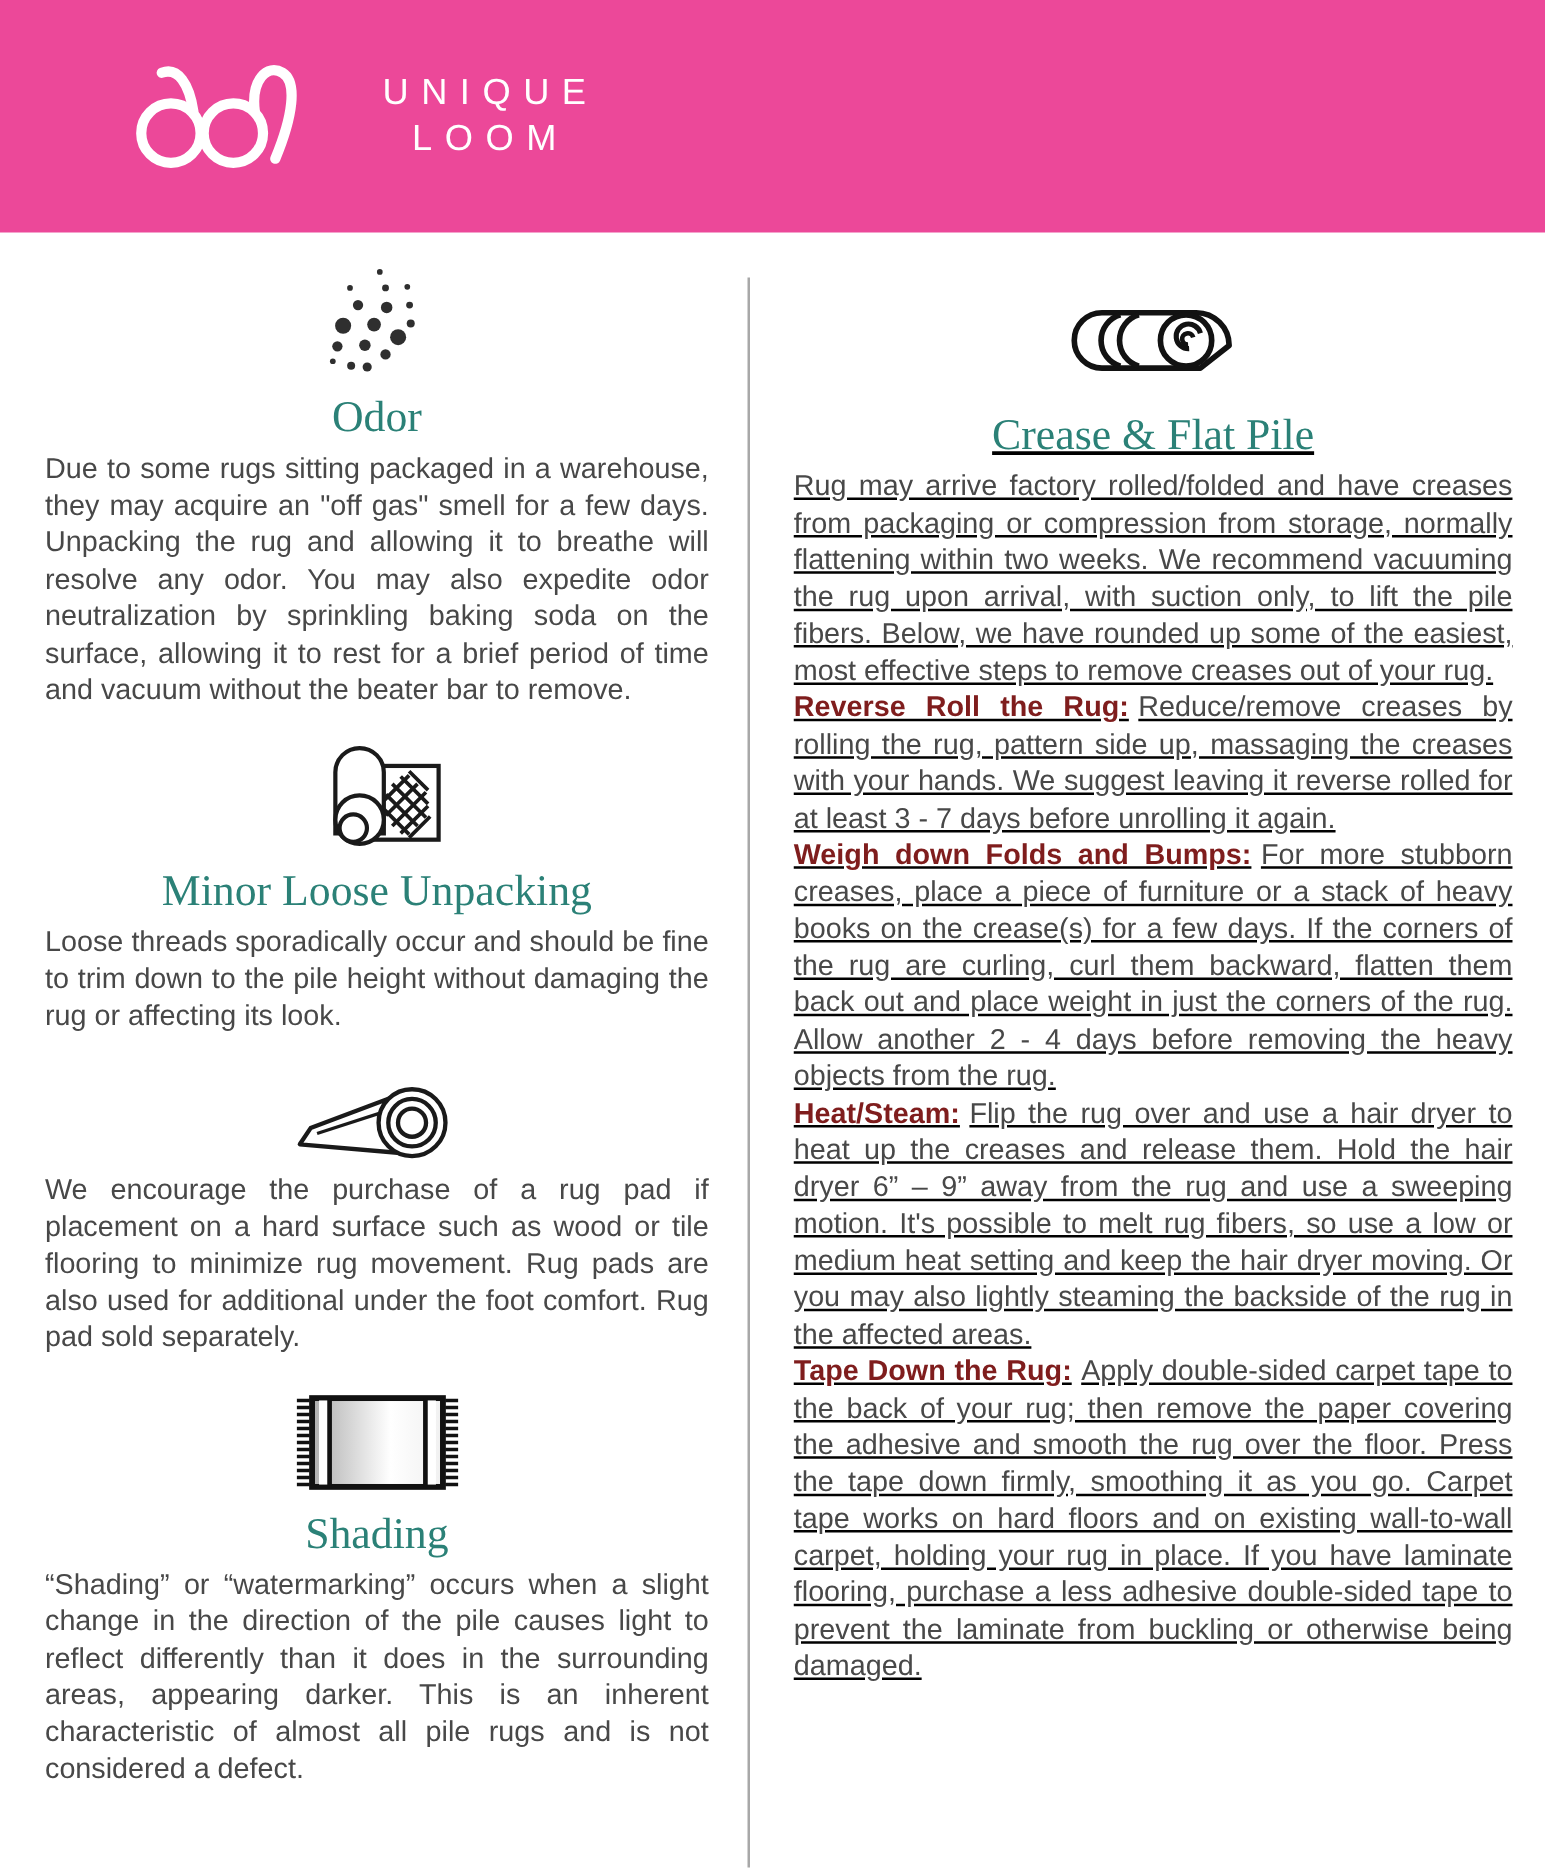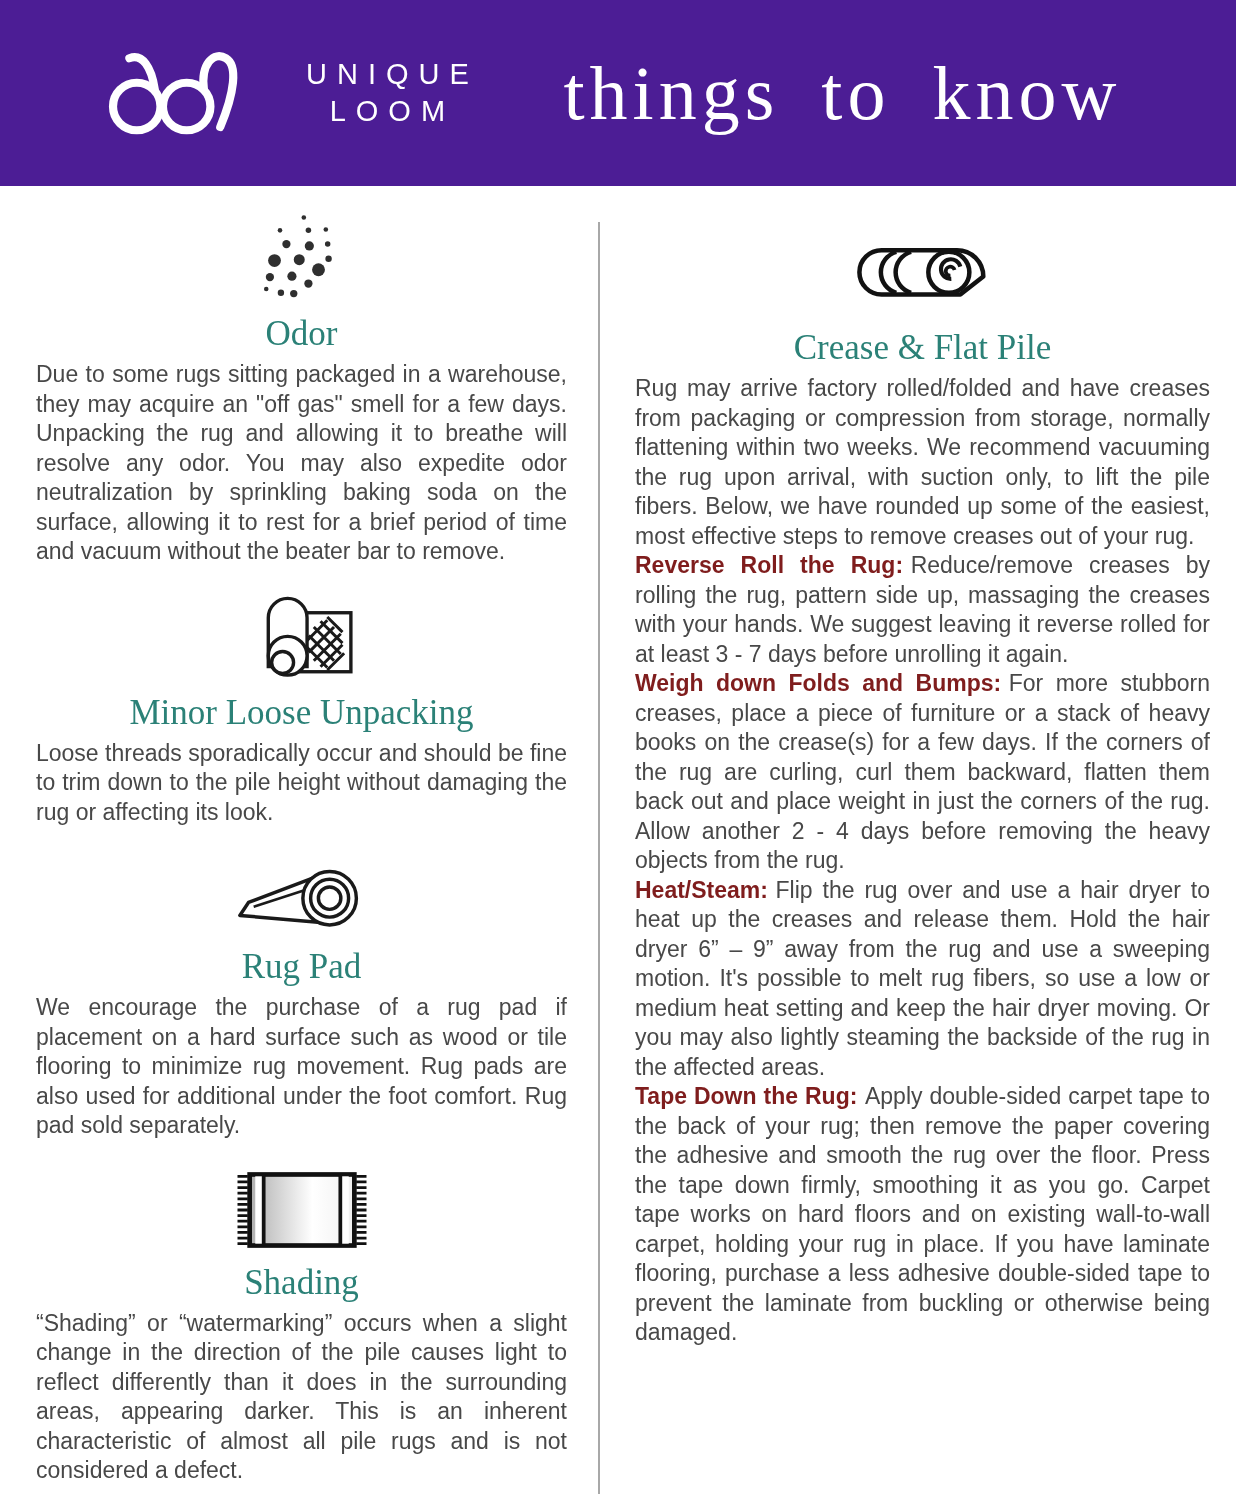--- a/index.html
+++ b/index.html
@@ -13,7 +13,7 @@
   
   .header{
     height:186px;
-    background:#4c1d95;
+    background:#ec4899;
     display:flex;
     align-items:center;
   }

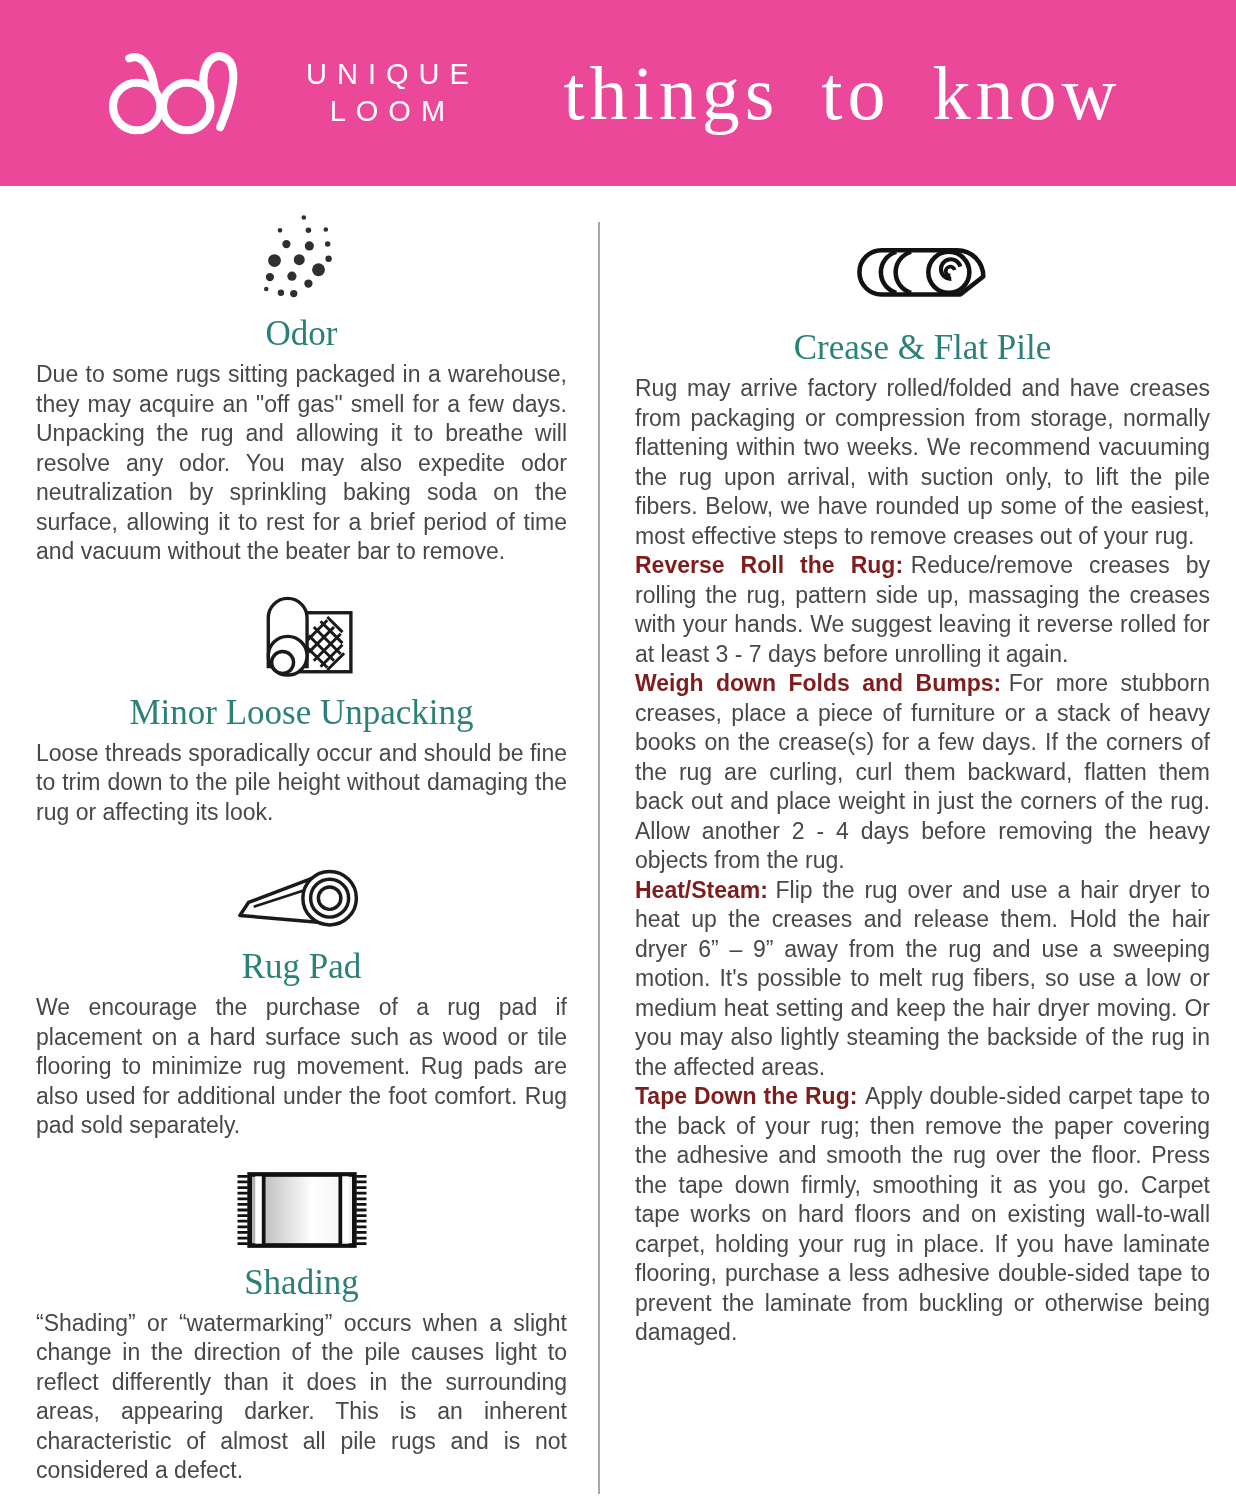--- a/index.html
+++ b/index.html
@@ -123,7 +123,6 @@
         <div>LOOM</div>
       </div>
     </div>
-    <div class="page-title">things to know</div>
   </div>
 
   <div class="content">

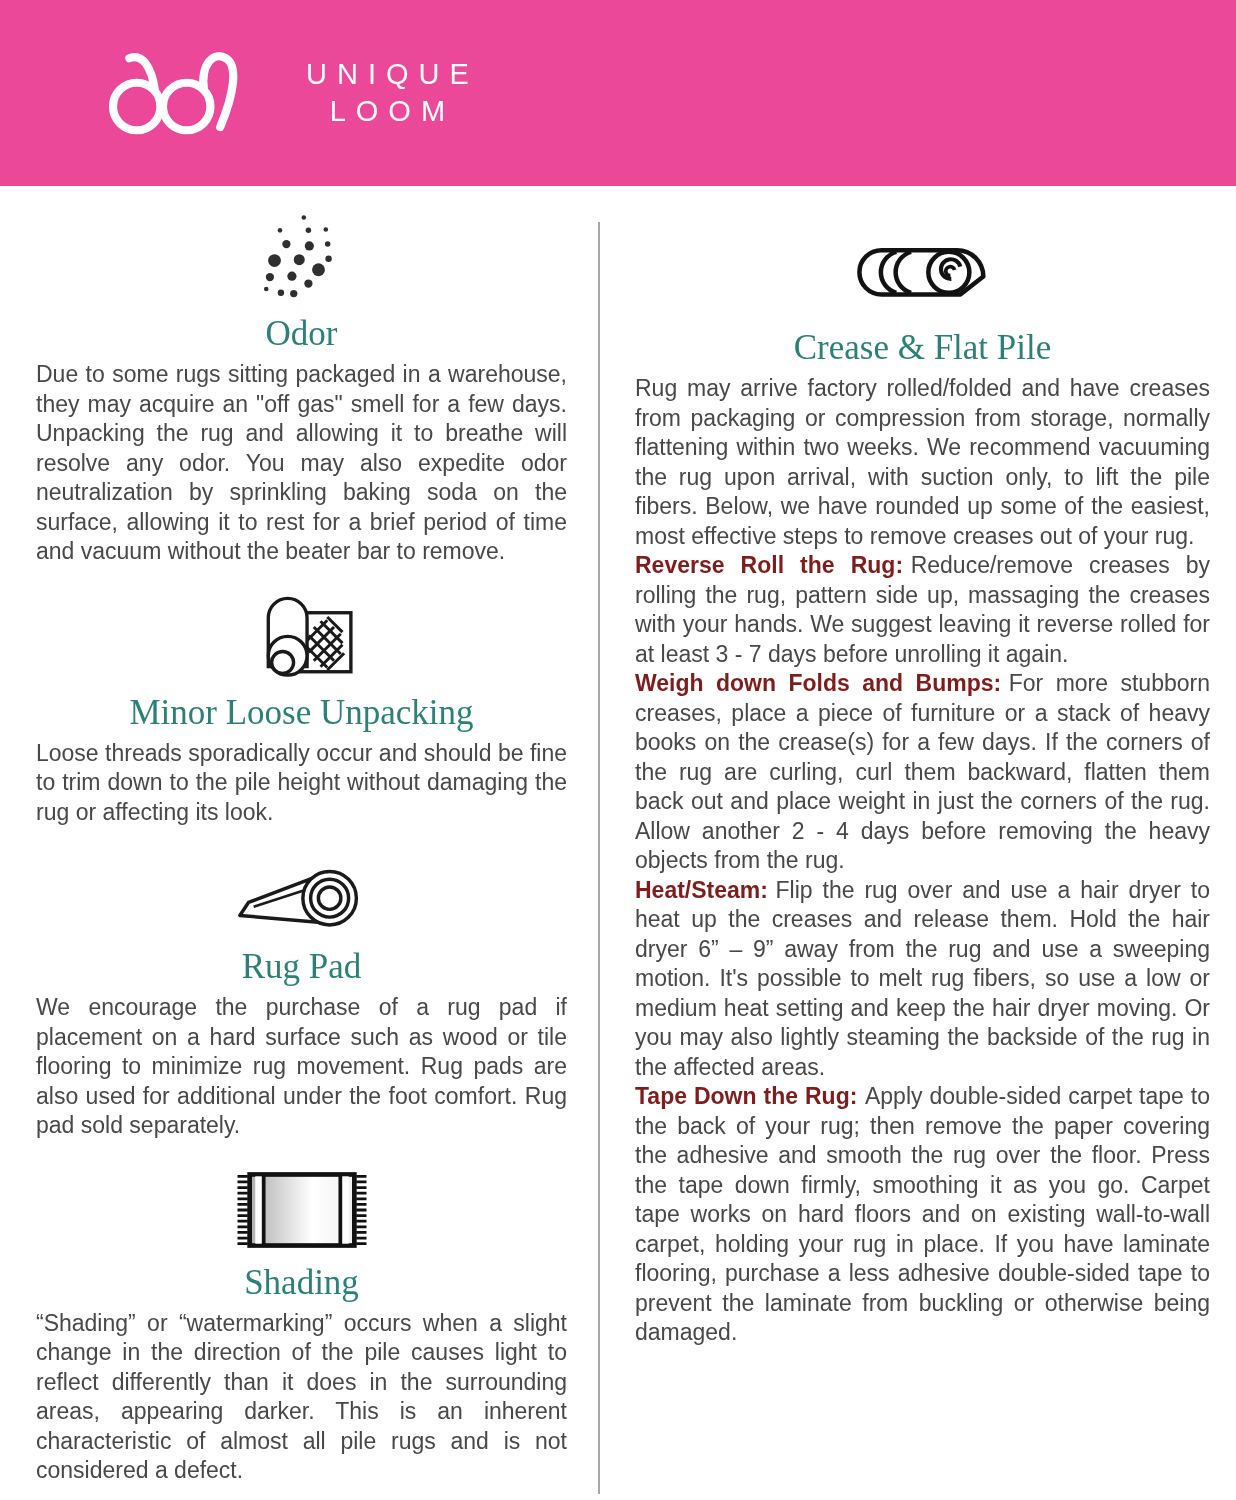--- a/index.html
+++ b/index.html
@@ -67,6 +67,7 @@
     flex:1;
     box-sizing:border-box;
     padding:0 26px 0 37px;
+    text-decoration:underline;
   }
   .icon-wrap{
     display:flex;

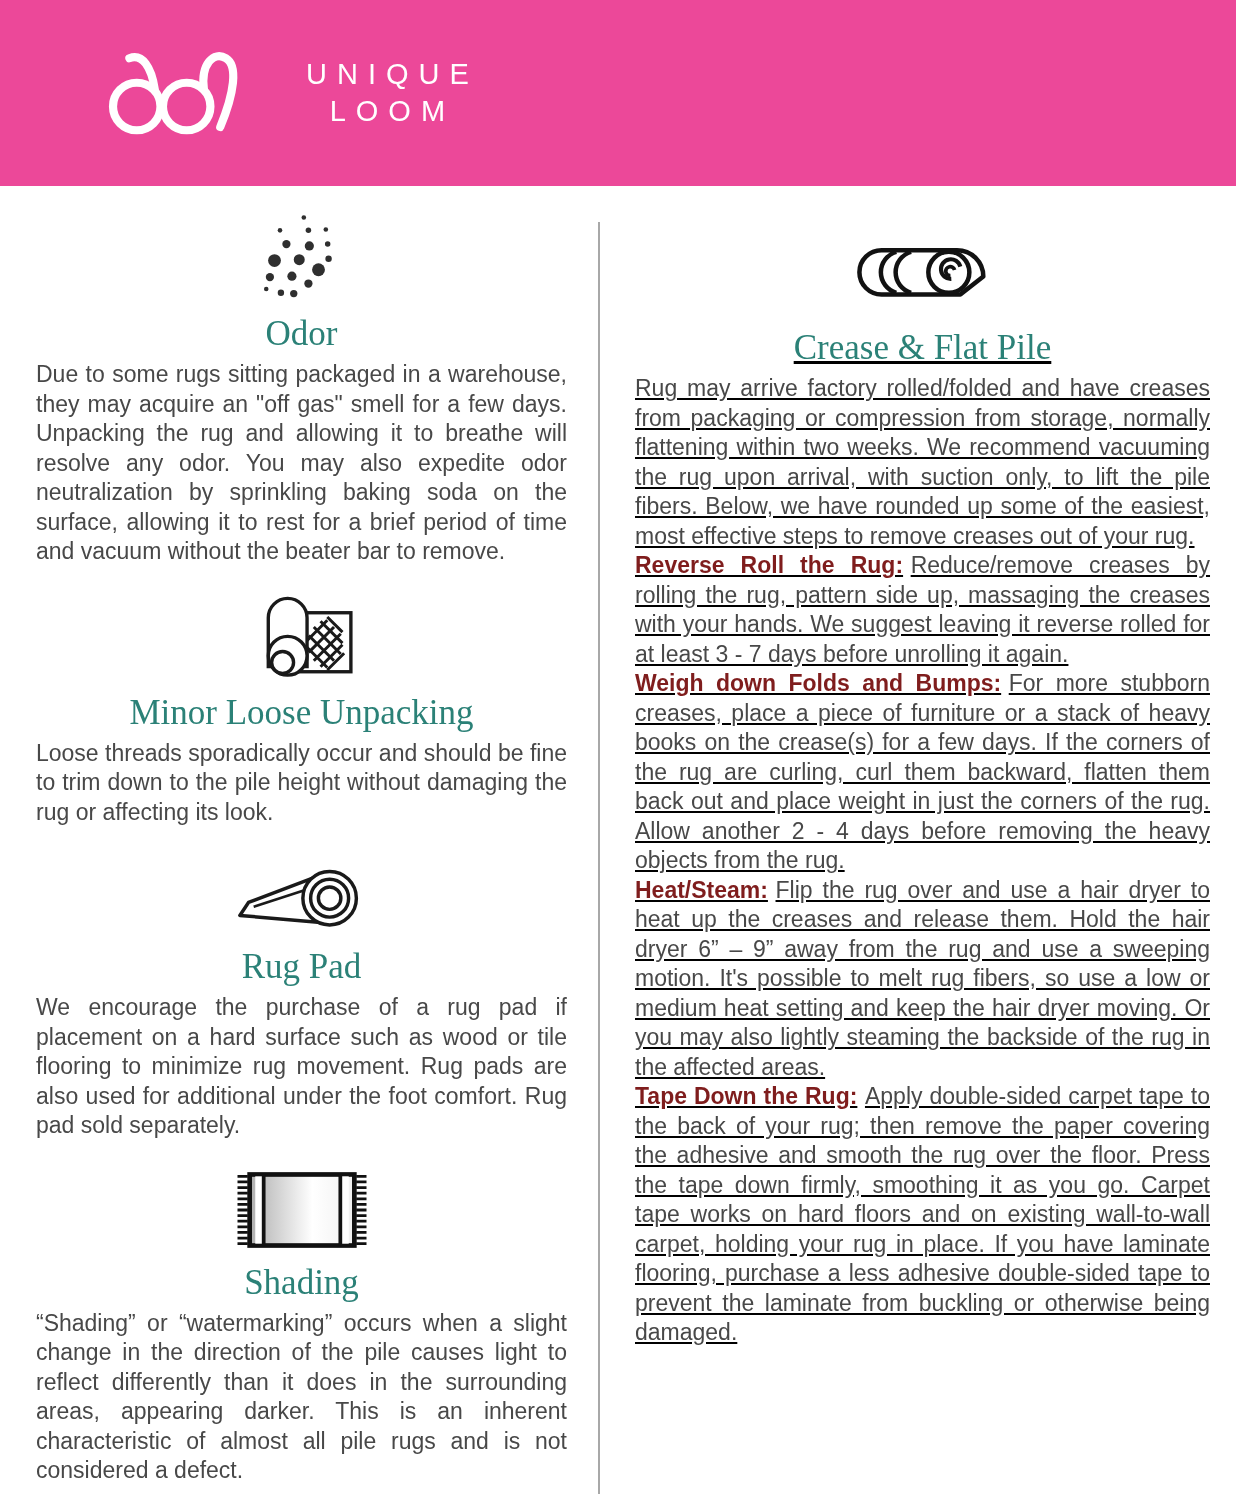--- a/index.html
+++ b/index.html
@@ -182,7 +182,6 @@
             <circle cx="112" cy="50" r="13" fill="#ffffff" stroke-width="4"></circle>
           </svg>
         </div>
-        <h2>Rug Pad</h2>
         <p class="body">We encourage the purchase of a rug pad if placement on a hard surface such as wood or tile flooring to minimize rug movement. Rug pads are also used for additional under the foot comfort. Rug pad sold separately.</p>
       </div>
 

